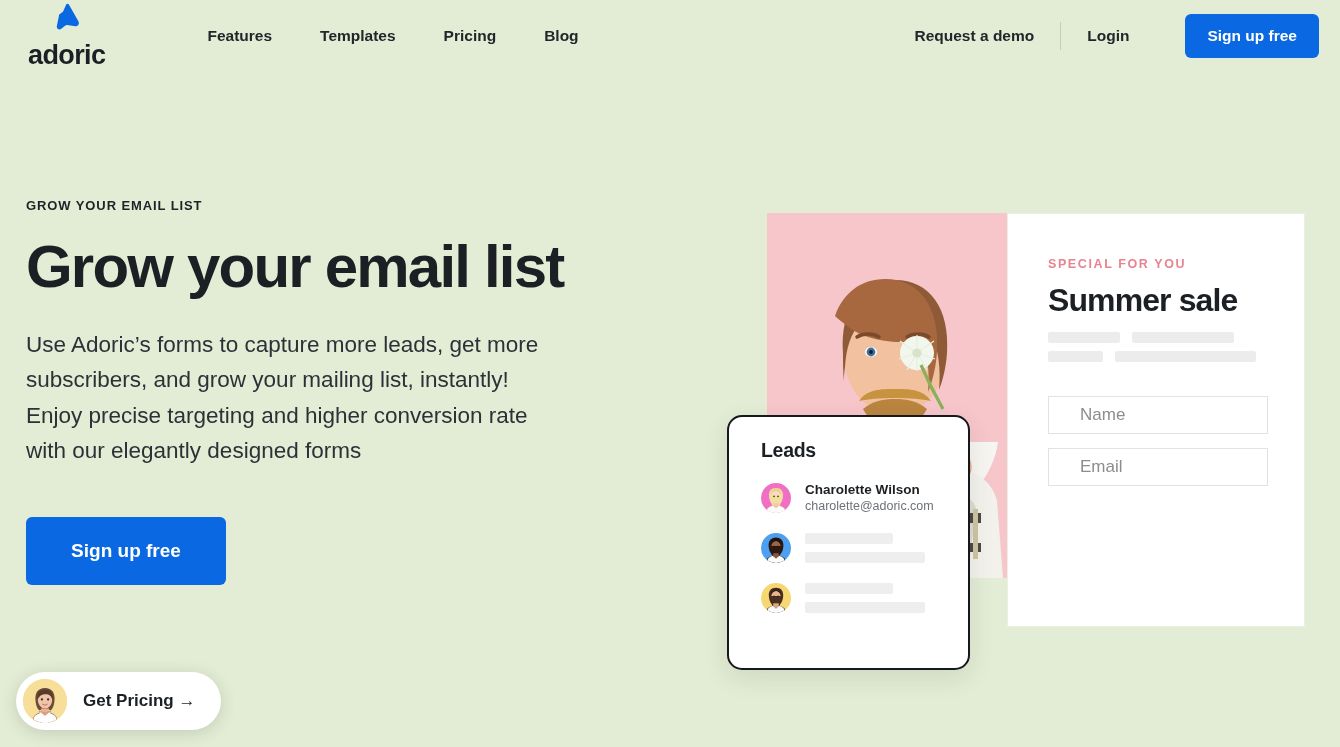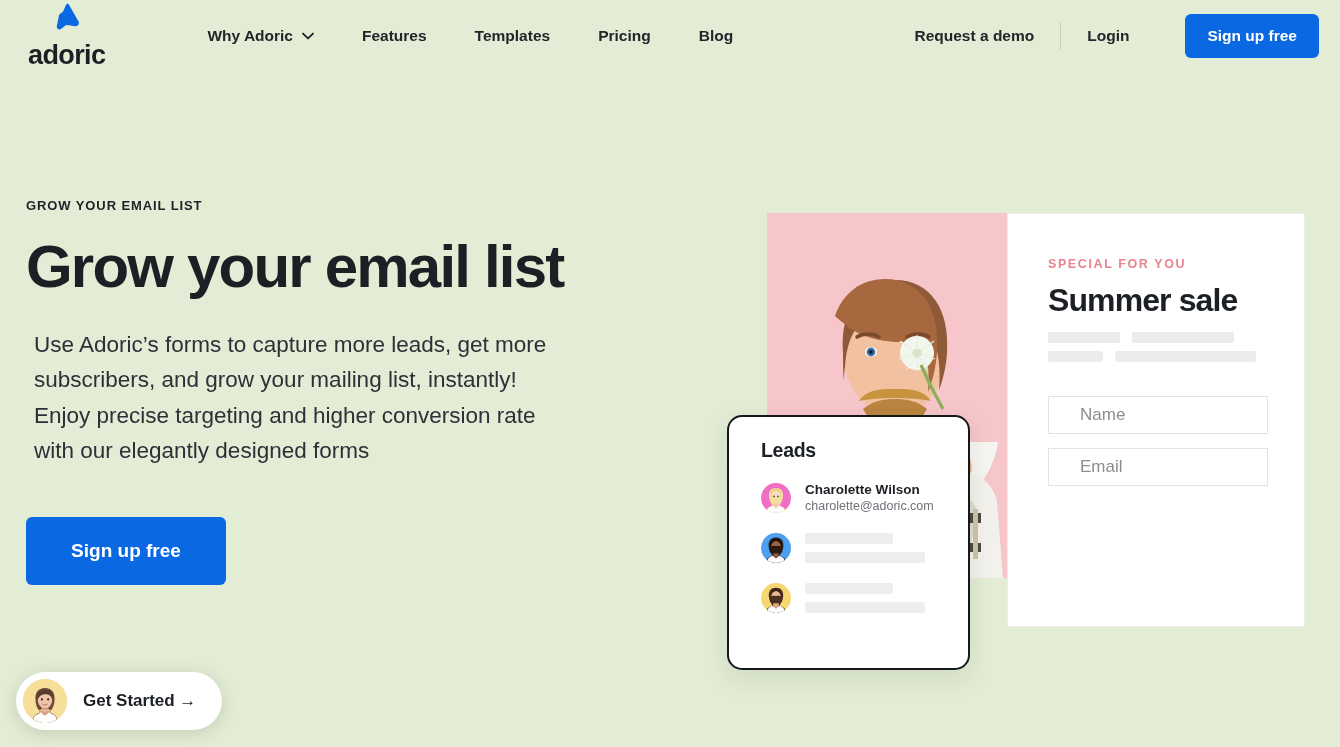--- a/index.html
+++ b/index.html
@@ -144,14 +144,6 @@
     </div>
 
     <nav class="nav-main">
-      <div class="nav-link">
-        <span>Why Adoric</span>
-        <span>
-          <svg class="chev" viewBox="0 0 12 8">
-              <path d="M1 1.6 6 6.4l5-4.8" fill="none" stroke="#22262b" stroke-width="1.9" stroke-linecap="round" stroke-linejoin="round"></path>
-            </svg>
-        </span>
-      </div>
       <div class="nav-link">
         <span>Features</span>
       </div>

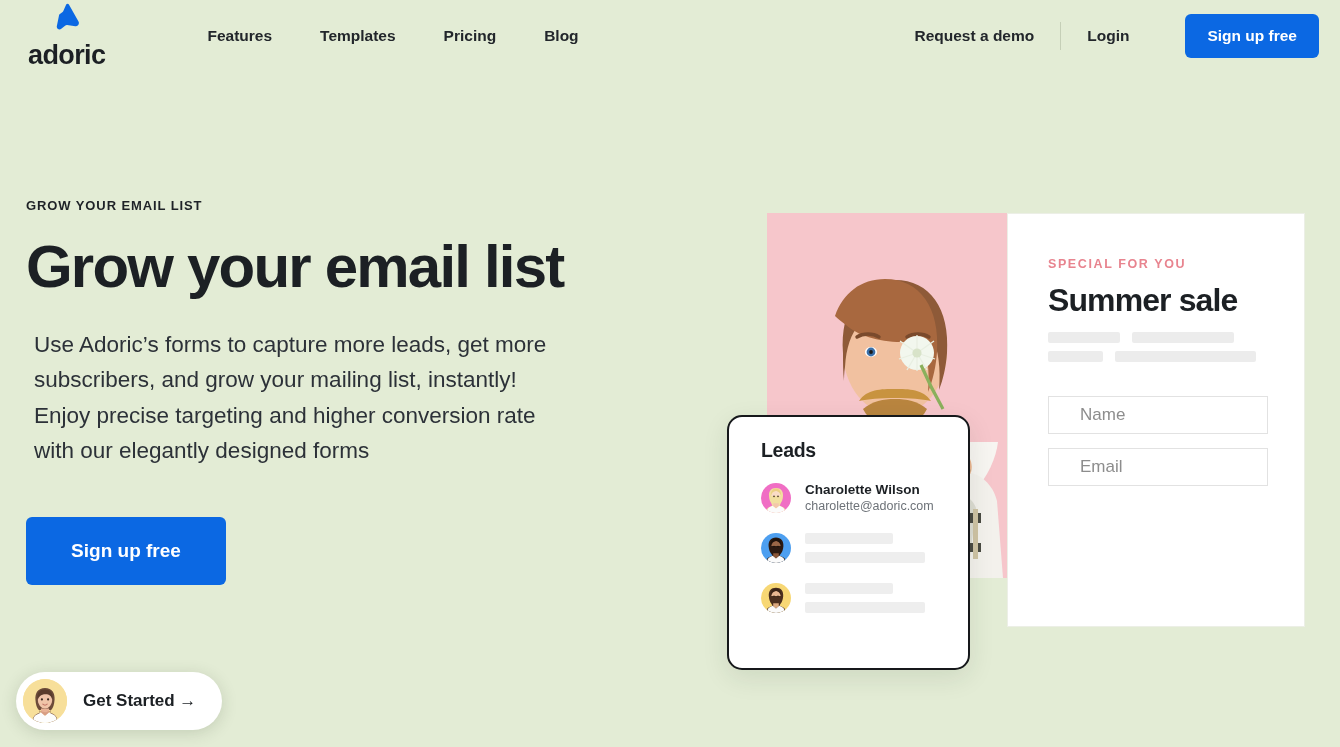--- a/index.html
+++ b/index.html
@@ -50,7 +50,7 @@
   }
   .hero-sub {
     font-size: 22.5px; line-height: 35.5px; color: #2c3138;
-    margin-top: 28px; width: 520px; font-weight: 400; margin-left: 8px;
+    margin-top: 28px; width: 520px; font-weight: 400;
   }
   .btn-signup-hero {
     background: #0b68e3; color: #fff; font-size: 19px; font-weight: 700;

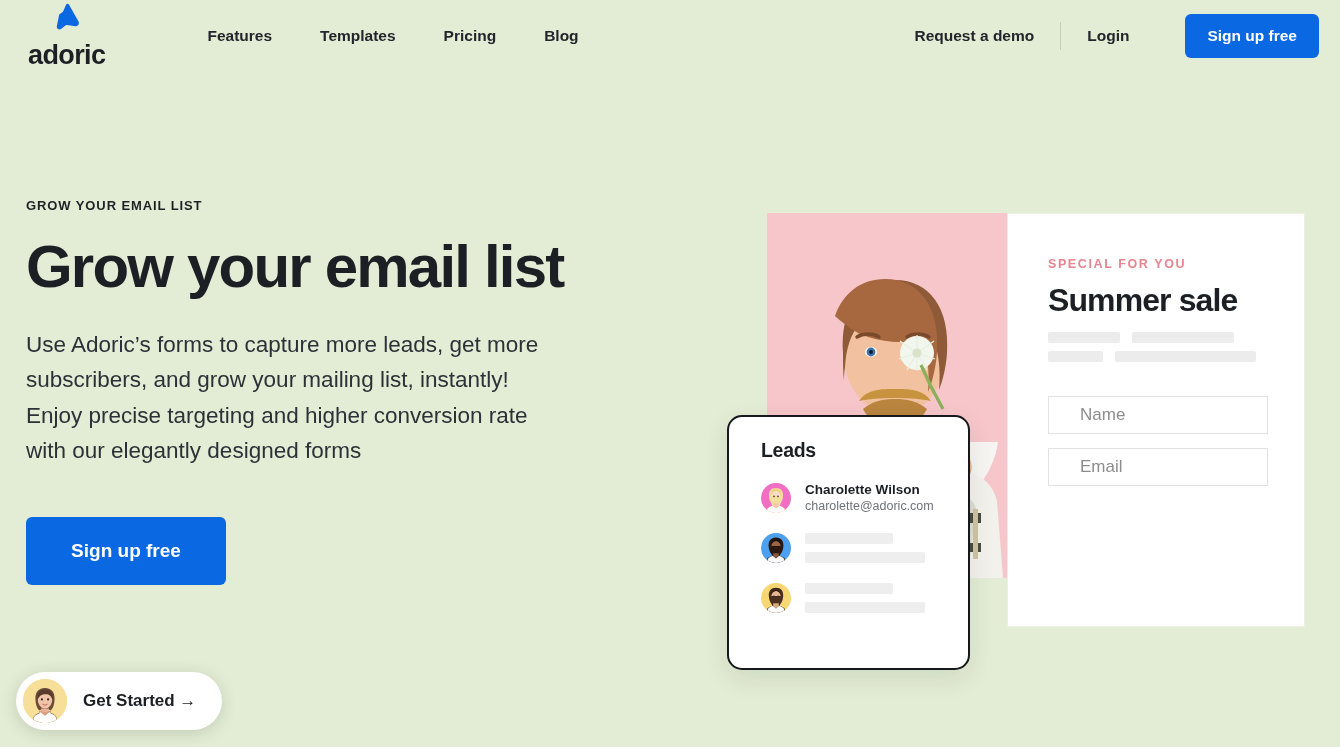--- a/index.html
+++ b/index.html
@@ -194,7 +194,7 @@
         <path d="M19.8 25.2c1.3 1.3 3.1 1.3 4.4 0" fill="none" stroke="#c4796a" stroke-width="1.1" stroke-linecap="round"></path>
       </svg>
     </div>
-    <div class="gs-label">Get Started →</div>
+    <div class="gs-label">Get Pricing →</div>
   </div>
 
   <div class="promo-wrap">

